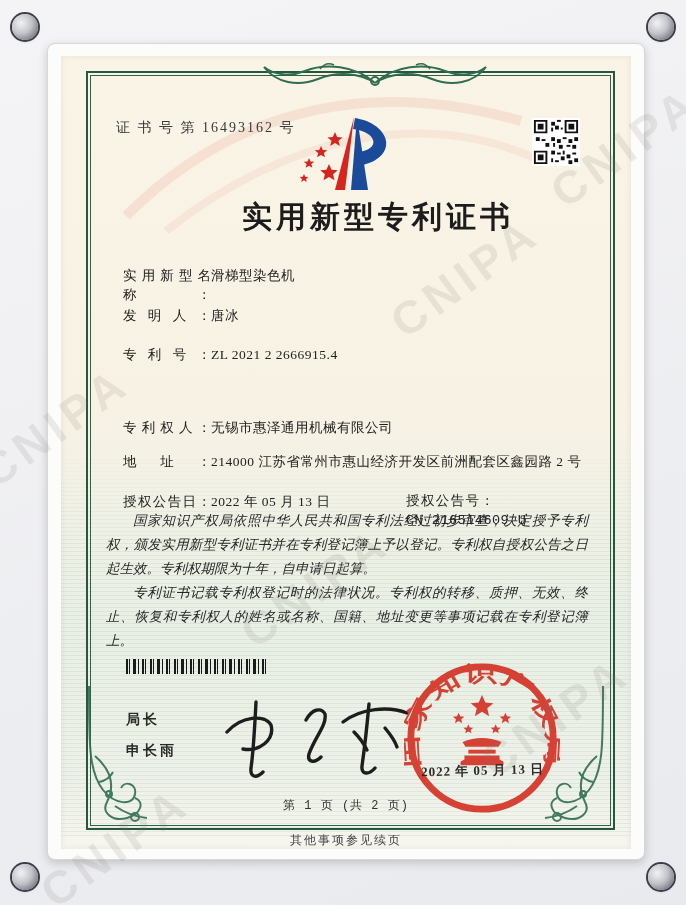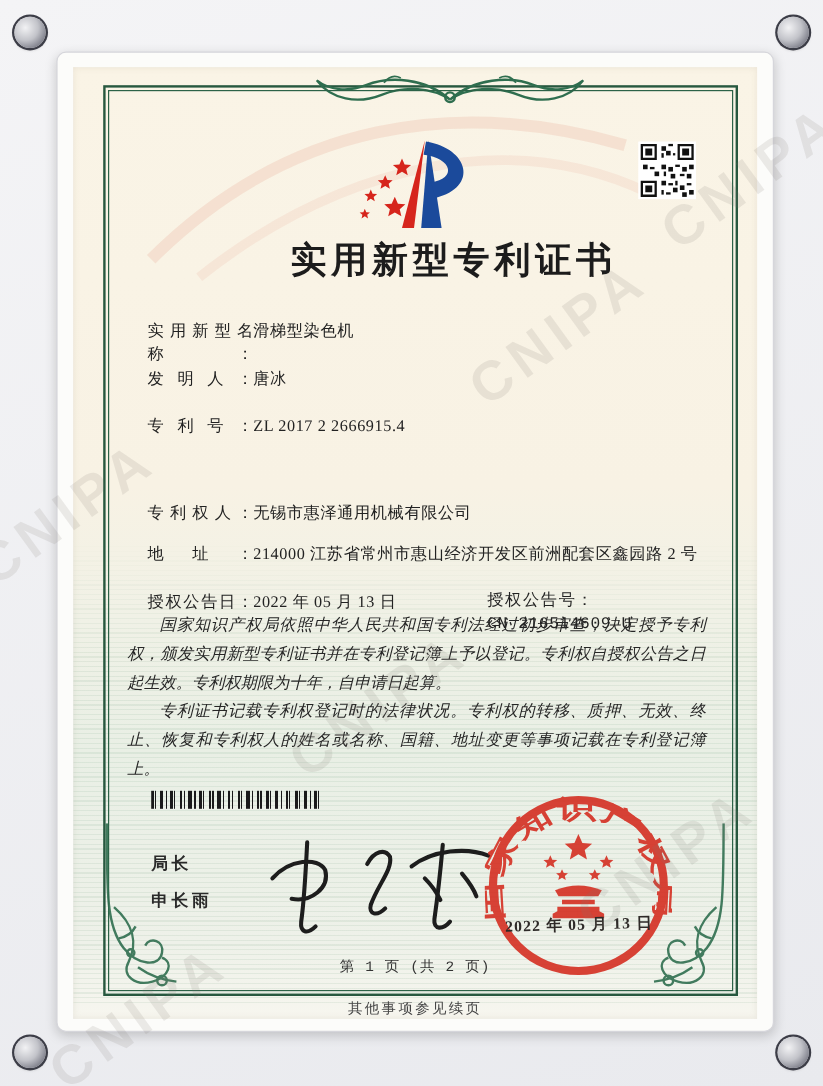--- a/index.html
+++ b/index.html
@@ -104,6 +104,7 @@
         </g>
       </svg>
 
+      <div class="text certno">证 书 号 第 16493162 号</div>
 
       <svg style="position:absolute;left:230px;top:56px" width="112" height="80" viewBox="0 0 112 80">
         <path d="M63,5 L54,78 L44,78 Z" fill="#d6251c"></path>

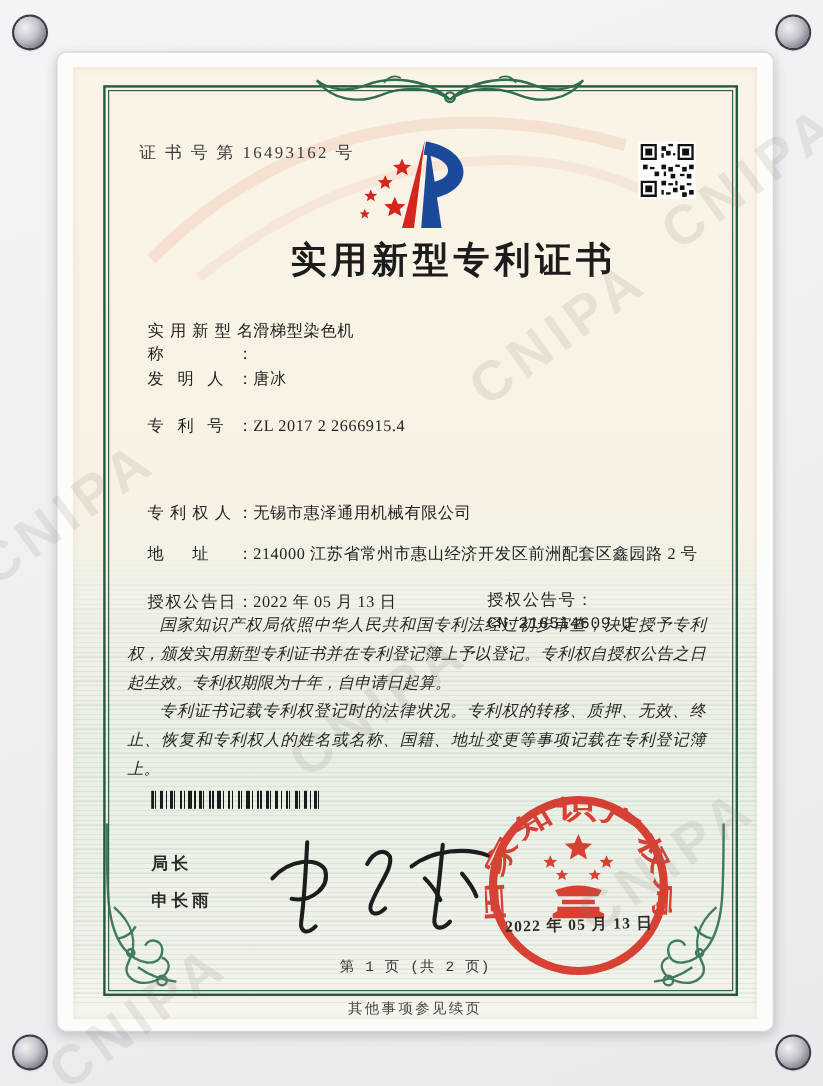--- a/index.html
+++ b/index.html
@@ -164,7 +164,7 @@
         <span class="lbl">发明人：</span><span class="val">唐冰</span>
       </div>
       <div class="row" style="top:289px">
-        <span class="lbl">专利号：</span><span class="val">ZL 2017 2 2666915.4</span>
+        <span class="lbl">专利号：</span><span class="val">ZL 2021 2 2666915.4</span>
       </div>
       <div class="row" style="top:362px">
         <span class="lbl">专利权人：</span><span class="val">无锡市惠泽通用机械有限公司</span>

